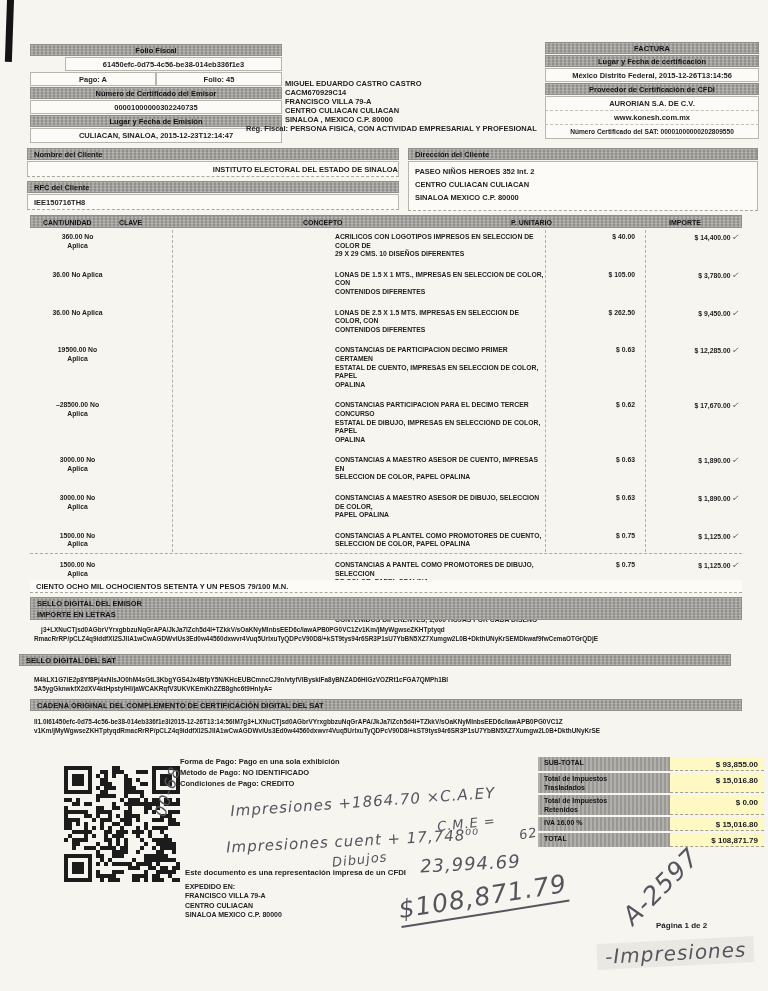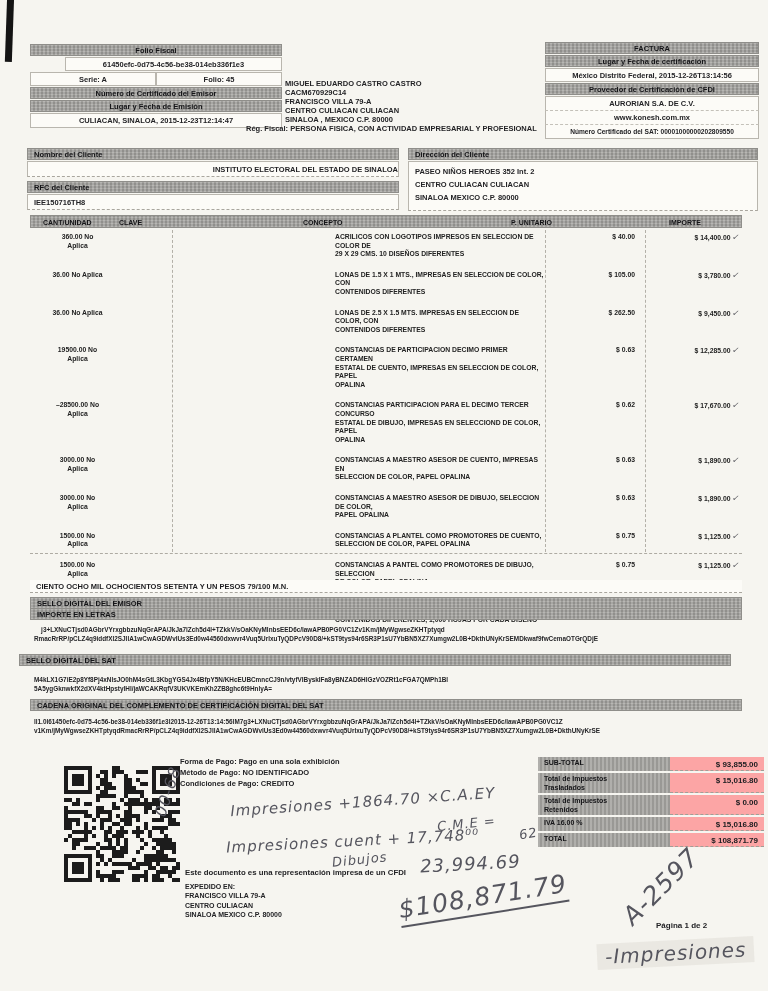--- a/index.html
+++ b/index.html
@@ -65,7 +65,7 @@
     <div class="bar">Folio Fiscal</div>
     <div class="cell" style="height:14px;line-height:13px;margin-top:1px;margin-left:35px;">61450efc-0d75-4c56-be38-014eb336f1e3</div>
     <div style="display:flex;margin-top:1px;">
-      <div class="cell" style="flex:1;height:14px;line-height:13px;">Serie: A</div>
+      <div class="cell" style="flex:1;height:14px;line-height:13px;">Pago: A</div>
       <div class="cell" style="flex:1;height:14px;line-height:13px;">Folio: 45</div>
     </div>
     <div class="bar" style="margin-top:1px;">Número de Certificado del Emisor</div>

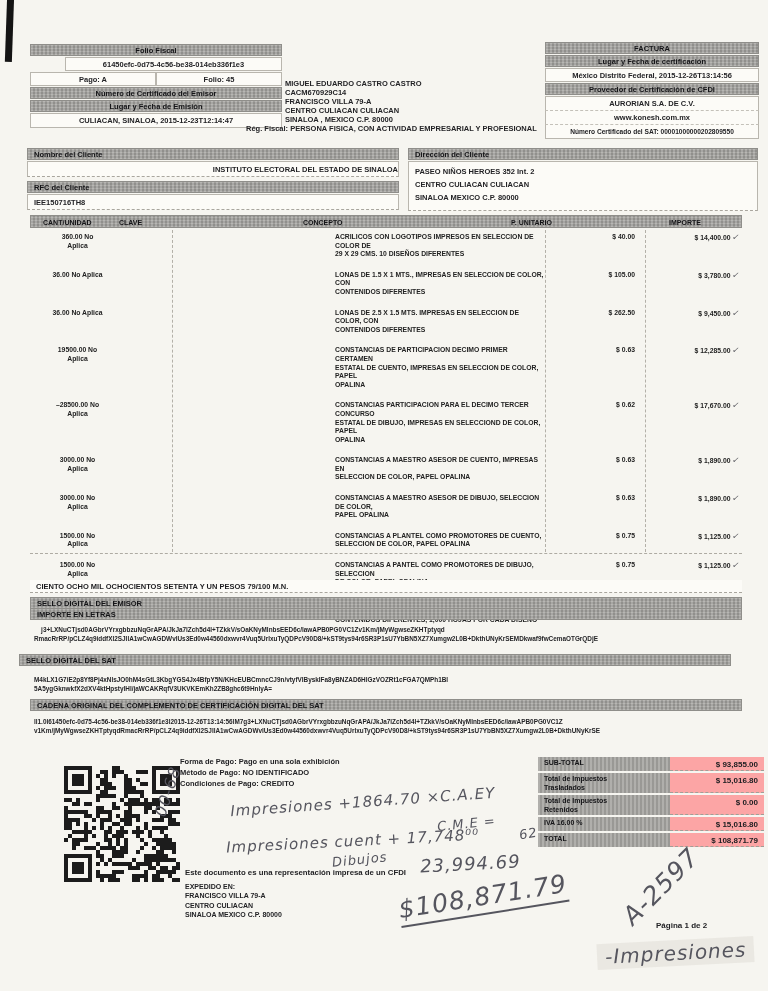--- a/index.html
+++ b/index.html
@@ -69,6 +69,7 @@
       <div class="cell" style="flex:1;height:14px;line-height:13px;">Folio: 45</div>
     </div>
     <div class="bar" style="margin-top:1px;">Número de Certificado del Emisor</div>
+    <div class="cell" style="height:14px;line-height:13px;margin-top:1px;">00001000000302240735</div>
     <div class="bar" style="margin-top:1px;">Lugar y Fecha de Emisión</div>
     <div class="cell" style="height:15px;line-height:14px;margin-top:1px;">CULIACAN, SINALOA, 2015-12-23T12:14:47</div>
   </div>

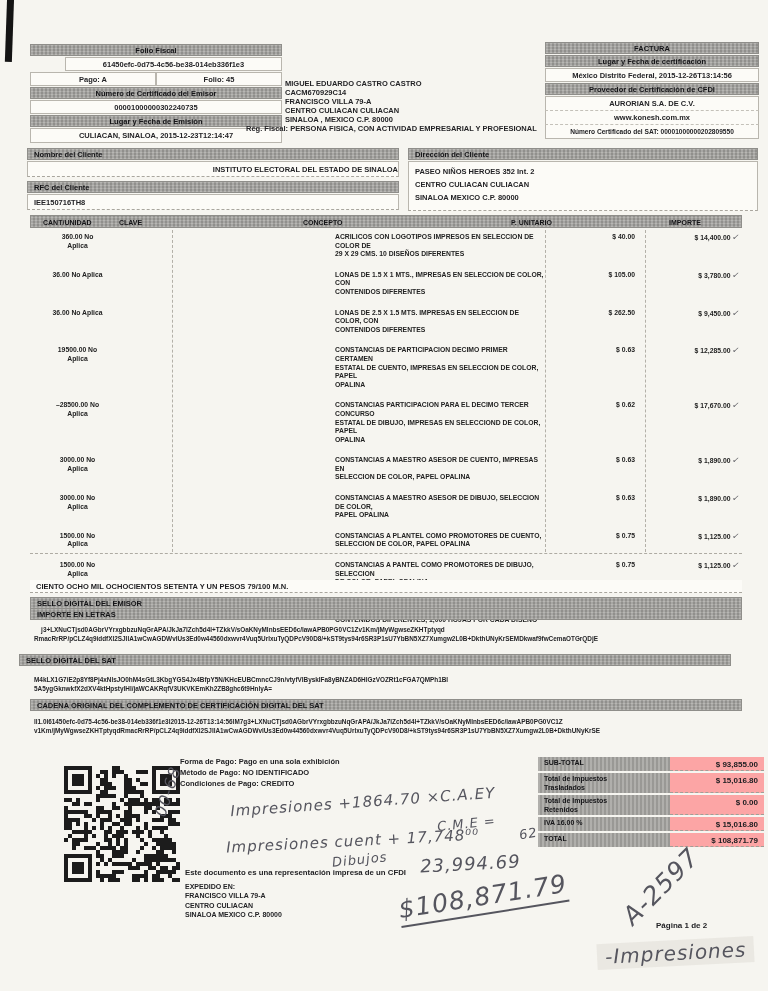--- a/index.html
+++ b/index.html
@@ -48,7 +48,7 @@
     font-size:7px;font-weight:bold;color:#141417;line-height:8.5px;
   }
   .tot-value{
-    flex:1;background:#fca5a5;border-bottom:1px dashed #a19e96;
+    flex:1;background:#fef9c3;border-bottom:1px dashed #a19e96;
     font-size:8px;font-weight:bold;text-align:right;padding:3px 6px 1px 0;color:#202023;
   }
   

